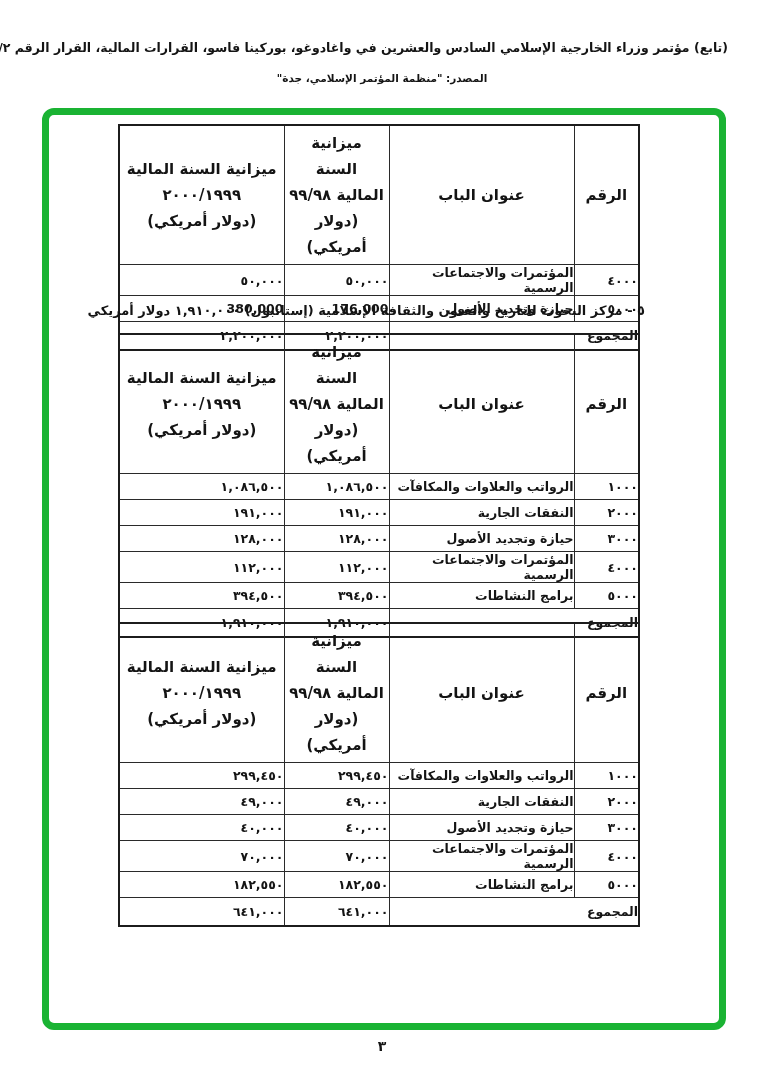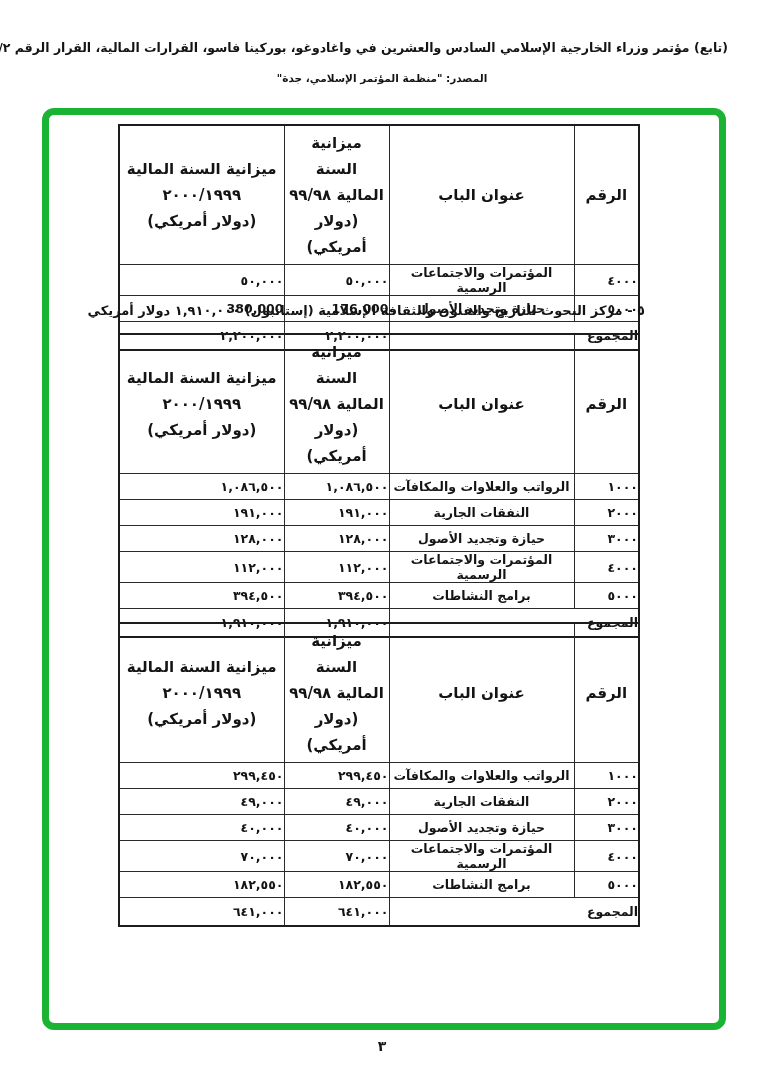--- a/index.html
+++ b/index.html
@@ -43,7 +43,7 @@
   .tbl thead th div{line-height:26px;}
   .tbl tbody td{height:25px;font-size:12.5px;padding:0;}
   td.num-cell{text-align:right;padding-left:5px;font-size:12px;}
-  td.title-cell{text-align:center;padding-right:2px;font-size:13px;}
+  td.title-cell{text-align:right;padding-right:2px;font-size:13px;}
   td.money{text-align:right;padding-left:0;padding-right:7px;font-size:12px;}
   tr[data-name="total-row"] td{height:27px;}
   td.total-label{font-size:14.5px;font-weight:bold;}

